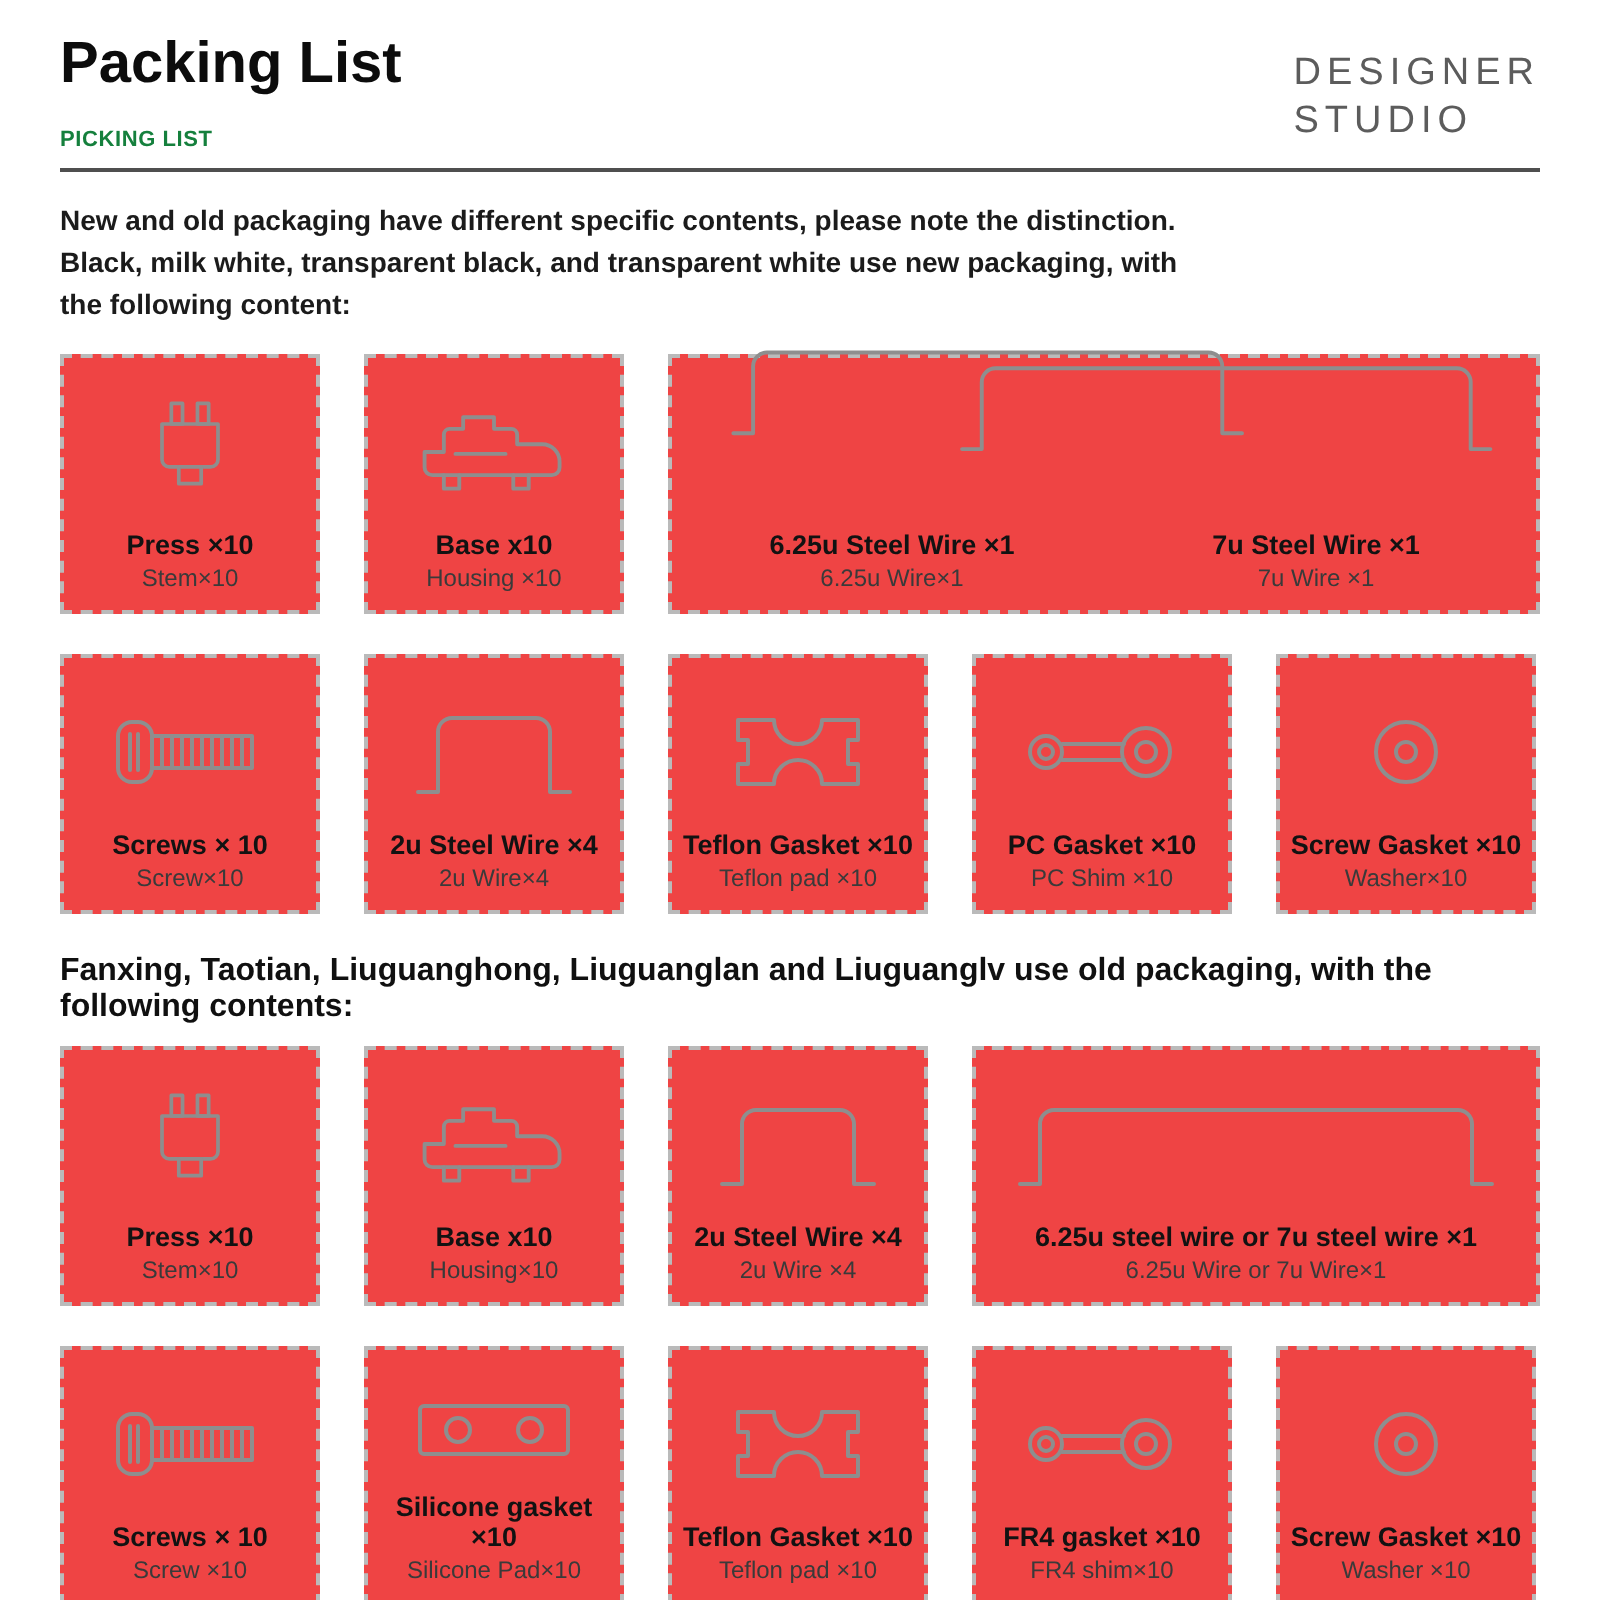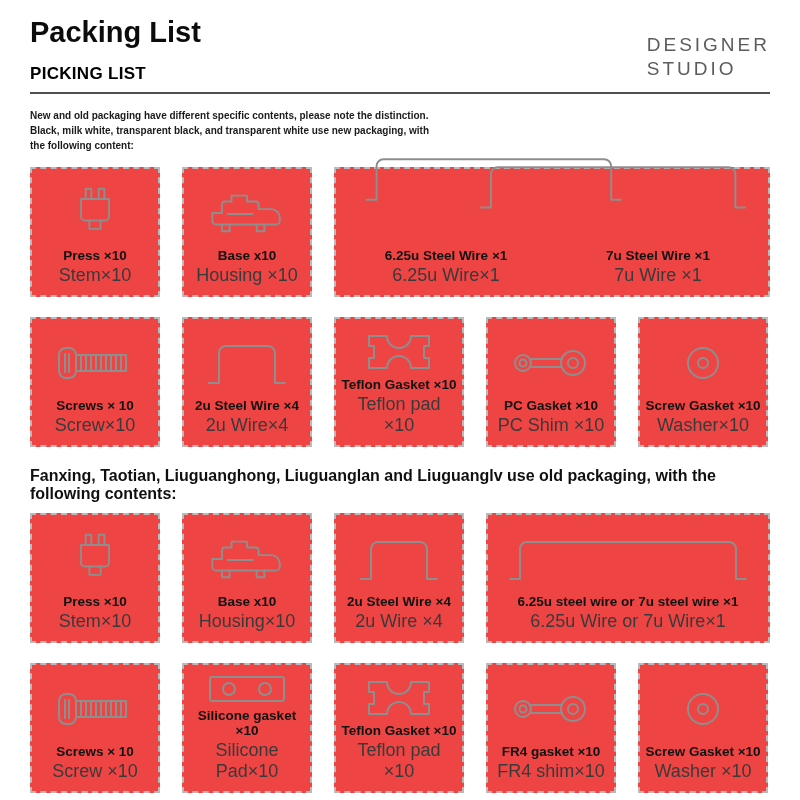--- a/index.html
+++ b/index.html
@@ -21,7 +21,7 @@
     gap: 46px;
   }
   .title { font-size: 29px; font-weight: 700; color: #0c0c0c; }
-  .subtitle { font-size: 17px; font-weight: 700; margin-top: 15px; color: #000000; letter-spacing: .3px; }
+  .subtitle { font-size: 11px; font-weight: 700; margin-top: 15px; color: #15803d; letter-spacing: .3px; }
   .brand {
     text-align: left;
     font-size: 19px;

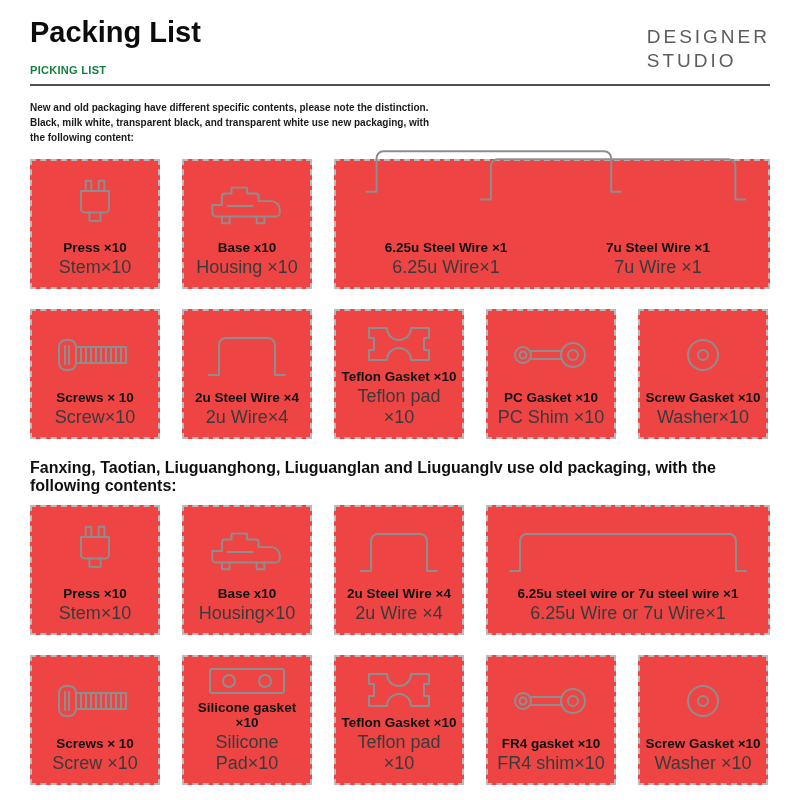--- a/index.html
+++ b/index.html
@@ -34,7 +34,7 @@
 
   .intro {
     margin: 14px 0 14px;
-    font-size: 10px;
+    font-size: 14px;
     font-weight: 600;
     line-height: 1.5;
     white-space: pre-line;

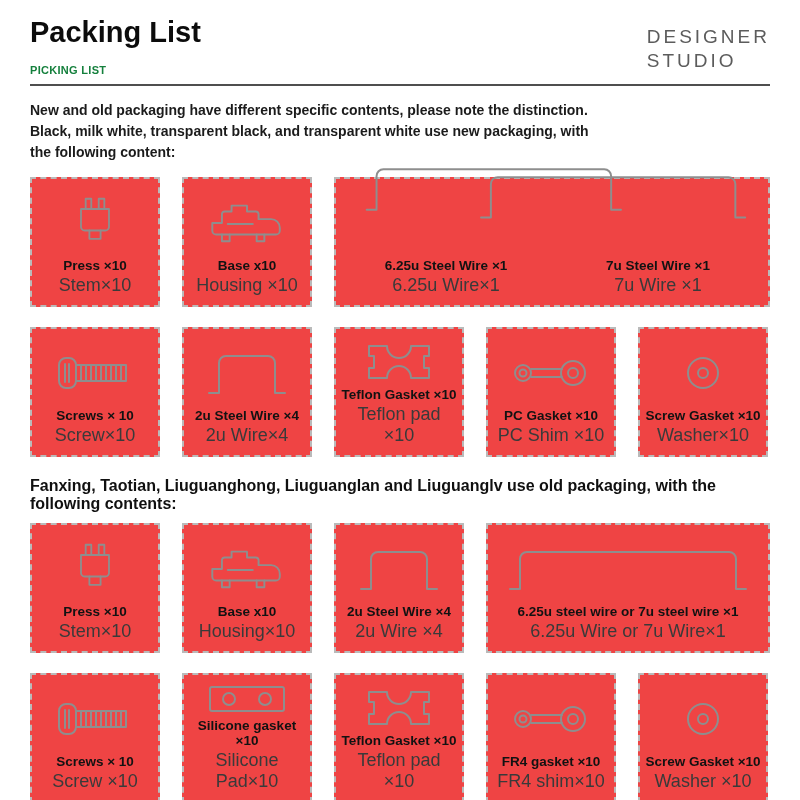--- a/index.html
+++ b/index.html
@@ -67,7 +67,7 @@
   .lineart * { fill: none; }
 
   .item-name { font-size: 13.5px; font-weight: 700; text-align: center; color: #121212; }
-  .item-sub  { font-size: 18px; color: #3a3a3a; margin-top: 2px; text-align: center; }
+  .item-sub  { font-size: 12px; color: #3a3a3a; margin-top: 2px; text-align: center; }
   .wide-labels { display: flex; width: 100%; margin-top: 32px; }
   .label-group { flex: 1; text-align: center; }
 </style>

